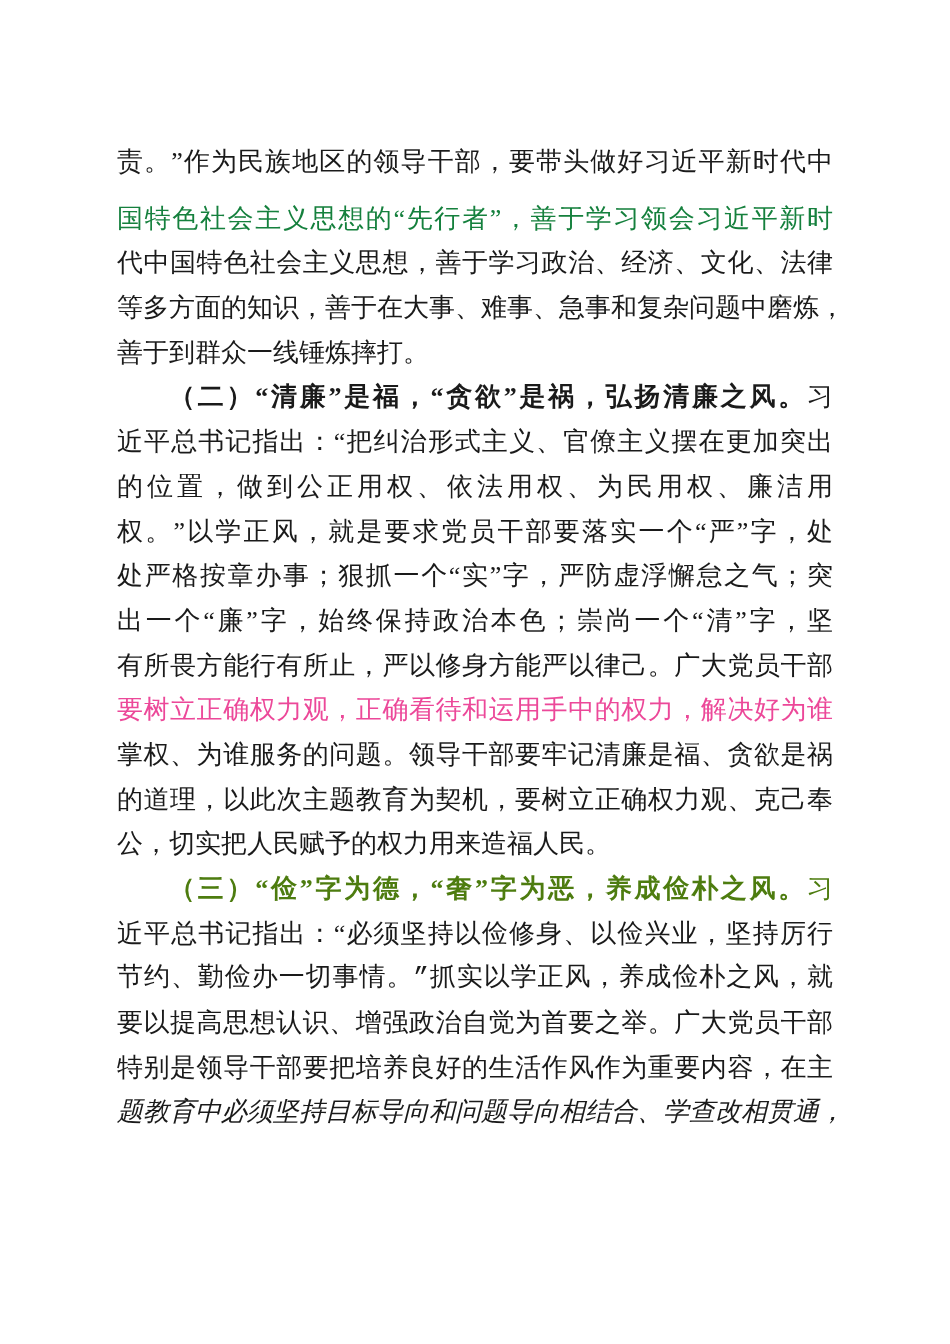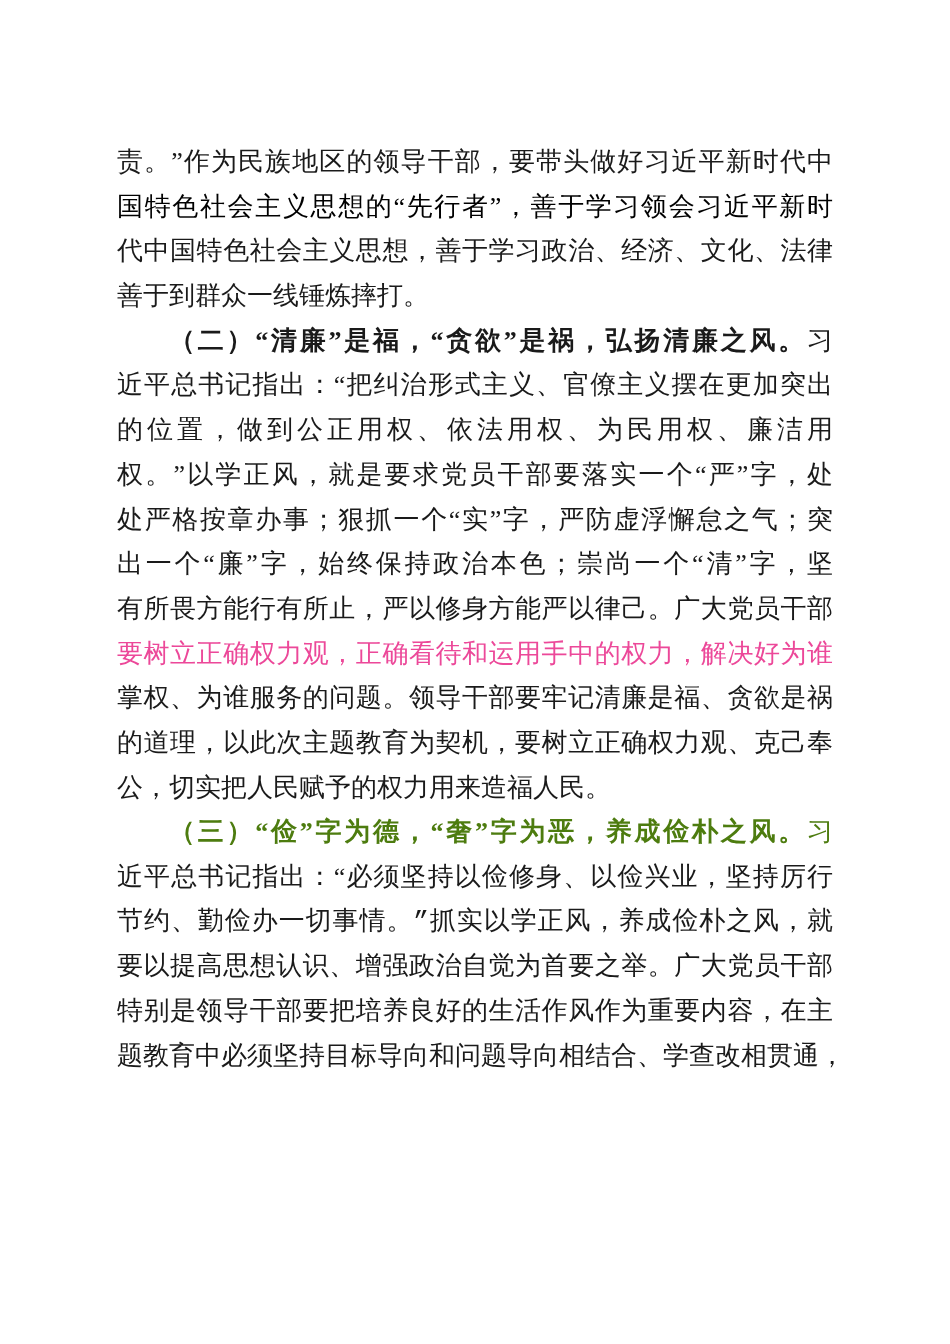--- a/index.html
+++ b/index.html
@@ -54,7 +54,7 @@
 <div class="page" style="background: rgb(255, 255, 255);">
   <div class="doc-body">
       <div class="line" style="color: rgb(26, 26, 26);"><span class="run">责。”作为民族地区的领导干部，要带头做好习近平新时代中</span></div>
-      <div class="line" style="color: #000000;"><span class="run">国特色社会主义思想的“先行者”，善于学习领会习近平新时</span></div>
+      <div class="line" style="color: #15803d; margin-top: 12px;"><span class="run">国特色社会主义思想的“先行者”，善于学习领会习近平新时</span></div>
       <div class="line" style="color: rgb(26, 26, 26);"><span class="run">代中国特色社会主义思想，善于学习政治、经济、文化、法律</span></div>
       <div class="line para-last" style="color: rgb(26, 26, 26);"><span class="run">善于到群众一线锤炼摔打。</span></div>
       <div class="line indent" style="color: rgb(26, 26, 26);"><span class="run bold">（二）“清廉”是福，“贪欲”是祸，弘扬清廉之风。</span><span class="run">习</span></div>

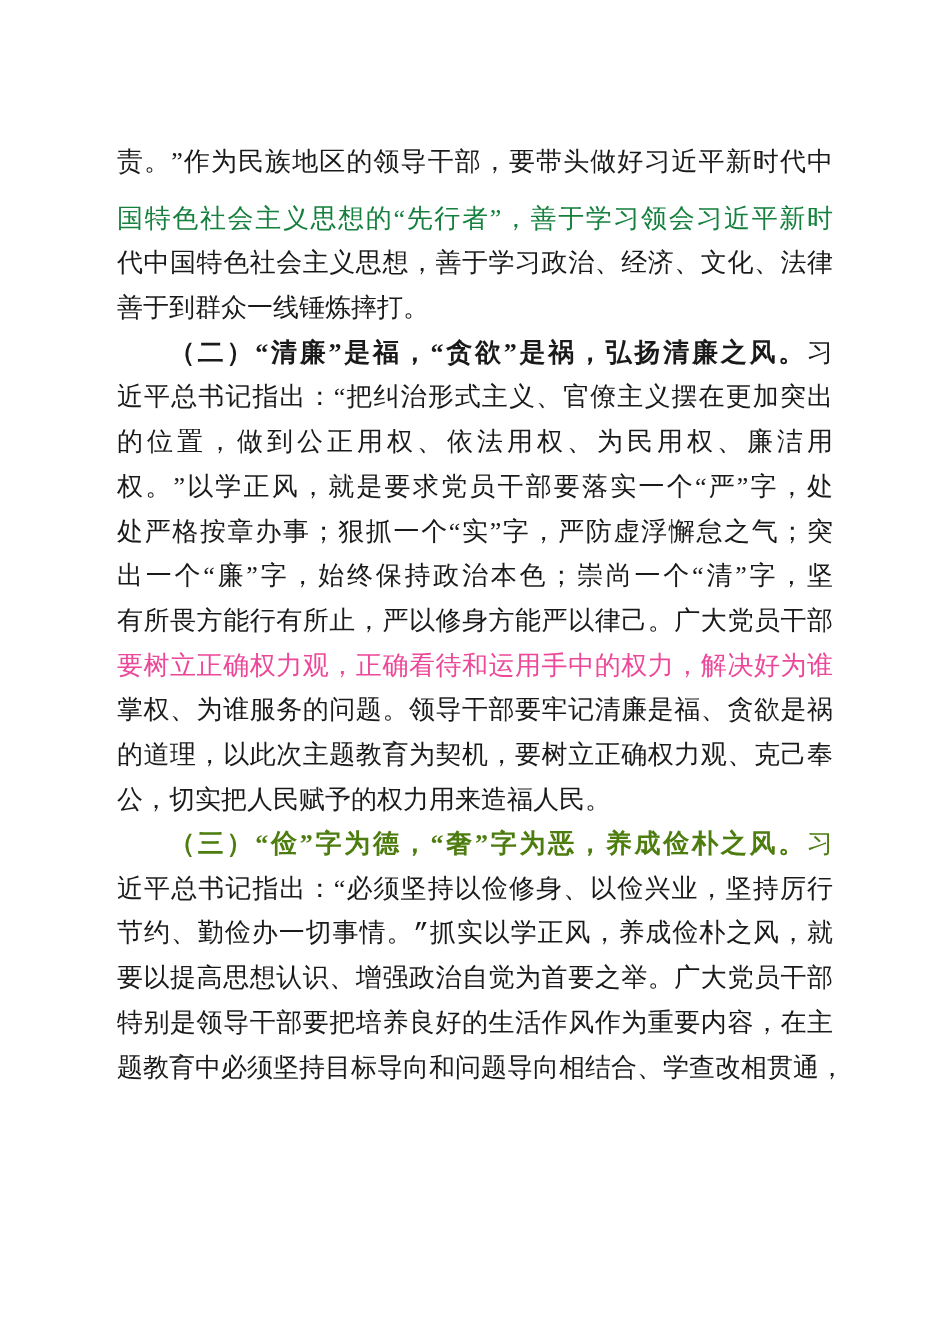--- a/index.html
+++ b/index.html
@@ -56,6 +56,7 @@
       <div class="line" style="color: rgb(26, 26, 26);"><span class="run">责。”作为民族地区的领导干部，要带头做好习近平新时代中</span></div>
       <div class="line" style="color: #15803d; margin-top: 12px;"><span class="run">国特色社会主义思想的“先行者”，善于学习领会习近平新时</span></div>
       <div class="line" style="color: rgb(26, 26, 26);"><span class="run">代中国特色社会主义思想，善于学习政治、经济、文化、法律</span></div>
+      <div class="line overlong" style="color: rgb(26, 26, 26);"><span class="run">等多方面的知识，善于在大事、难事、急事和复杂问题中磨炼，</span></div>
       <div class="line para-last" style="color: rgb(26, 26, 26);"><span class="run">善于到群众一线锤炼摔打。</span></div>
       <div class="line indent" style="color: rgb(26, 26, 26);"><span class="run bold">（二）“清廉”是福，“贪欲”是祸，弘扬清廉之风。</span><span class="run">习</span></div>
       <div class="line" style="color: rgb(26, 26, 26);"><span class="run">近平总书记指出：“把纠治形式主义、官僚主义摆在更加突出</span></div>

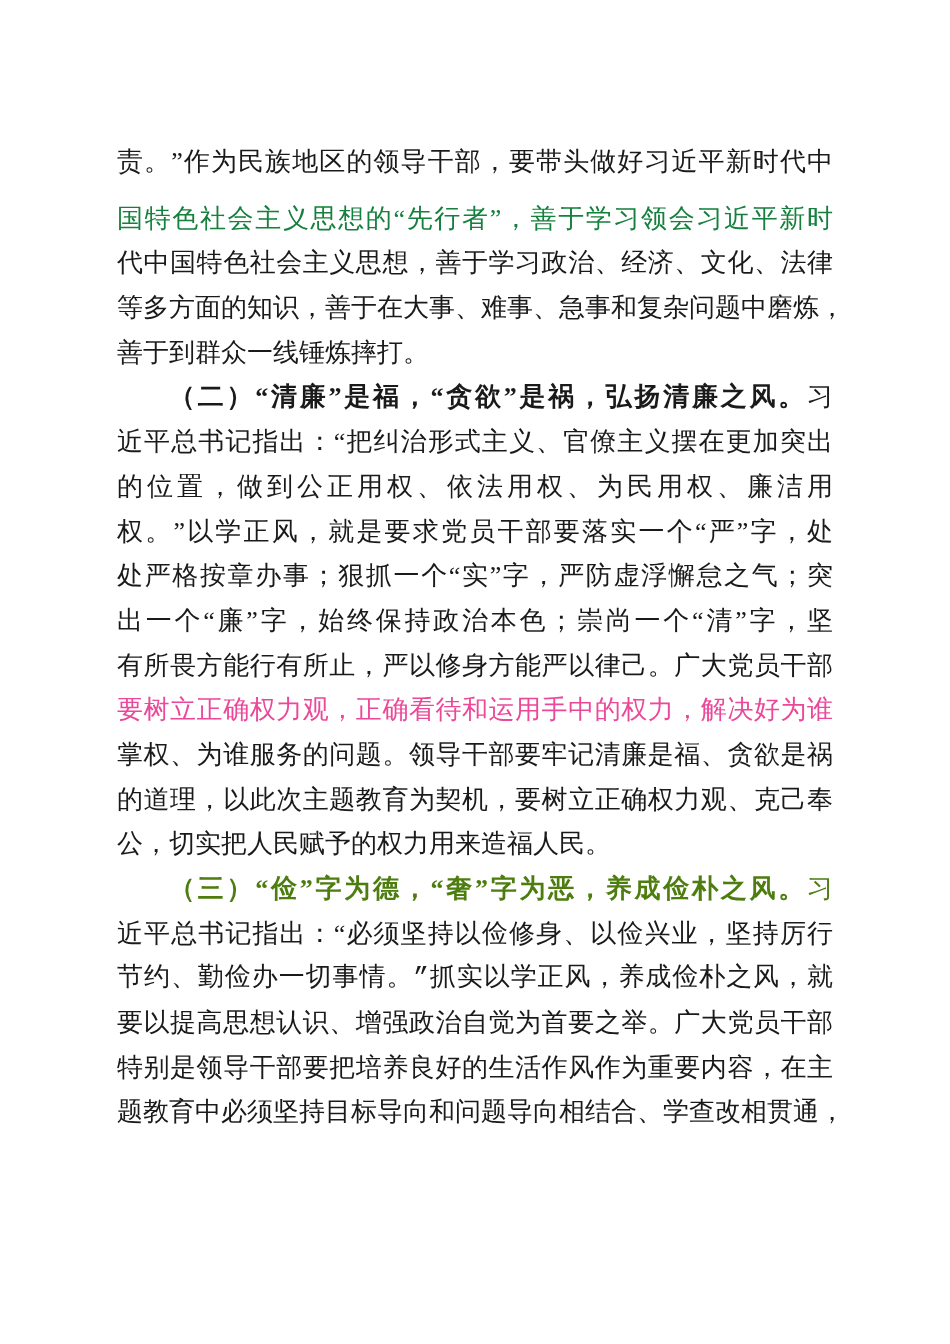--- a/index.html
+++ b/index.html
@@ -74,7 +74,7 @@
       <div class="line" style="color: rgb(26, 26, 26); font-family: Liberation Mono, monospace;"><span class="run">节约、勤俭办一切事情。”抓实以学正风，养成俭朴之风，就</span></div>
       <div class="line" style="color: rgb(26, 26, 26);"><span class="run">要以提高思想认识、增强政治自觉为首要之举。广大党员干部</span></div>
       <div class="line" style="color: rgb(26, 26, 26);"><span class="run">特别是领导干部要把培养良好的生活作风作为重要内容，在主</span></div>
-      <div class="line para-last overlong" style="color: rgb(26, 26, 26);"><span class="run">题教育中必须坚持目标导向和问题导向相结合、学查改相贯通，</span></div>
+      <div class="line para-last overlong" style="color: rgb(26, 26, 26); font-style: italic;"><span class="run">题教育中必须坚持目标导向和问题导向相结合、学查改相贯通，</span></div>
     </div>
 </div>
 

